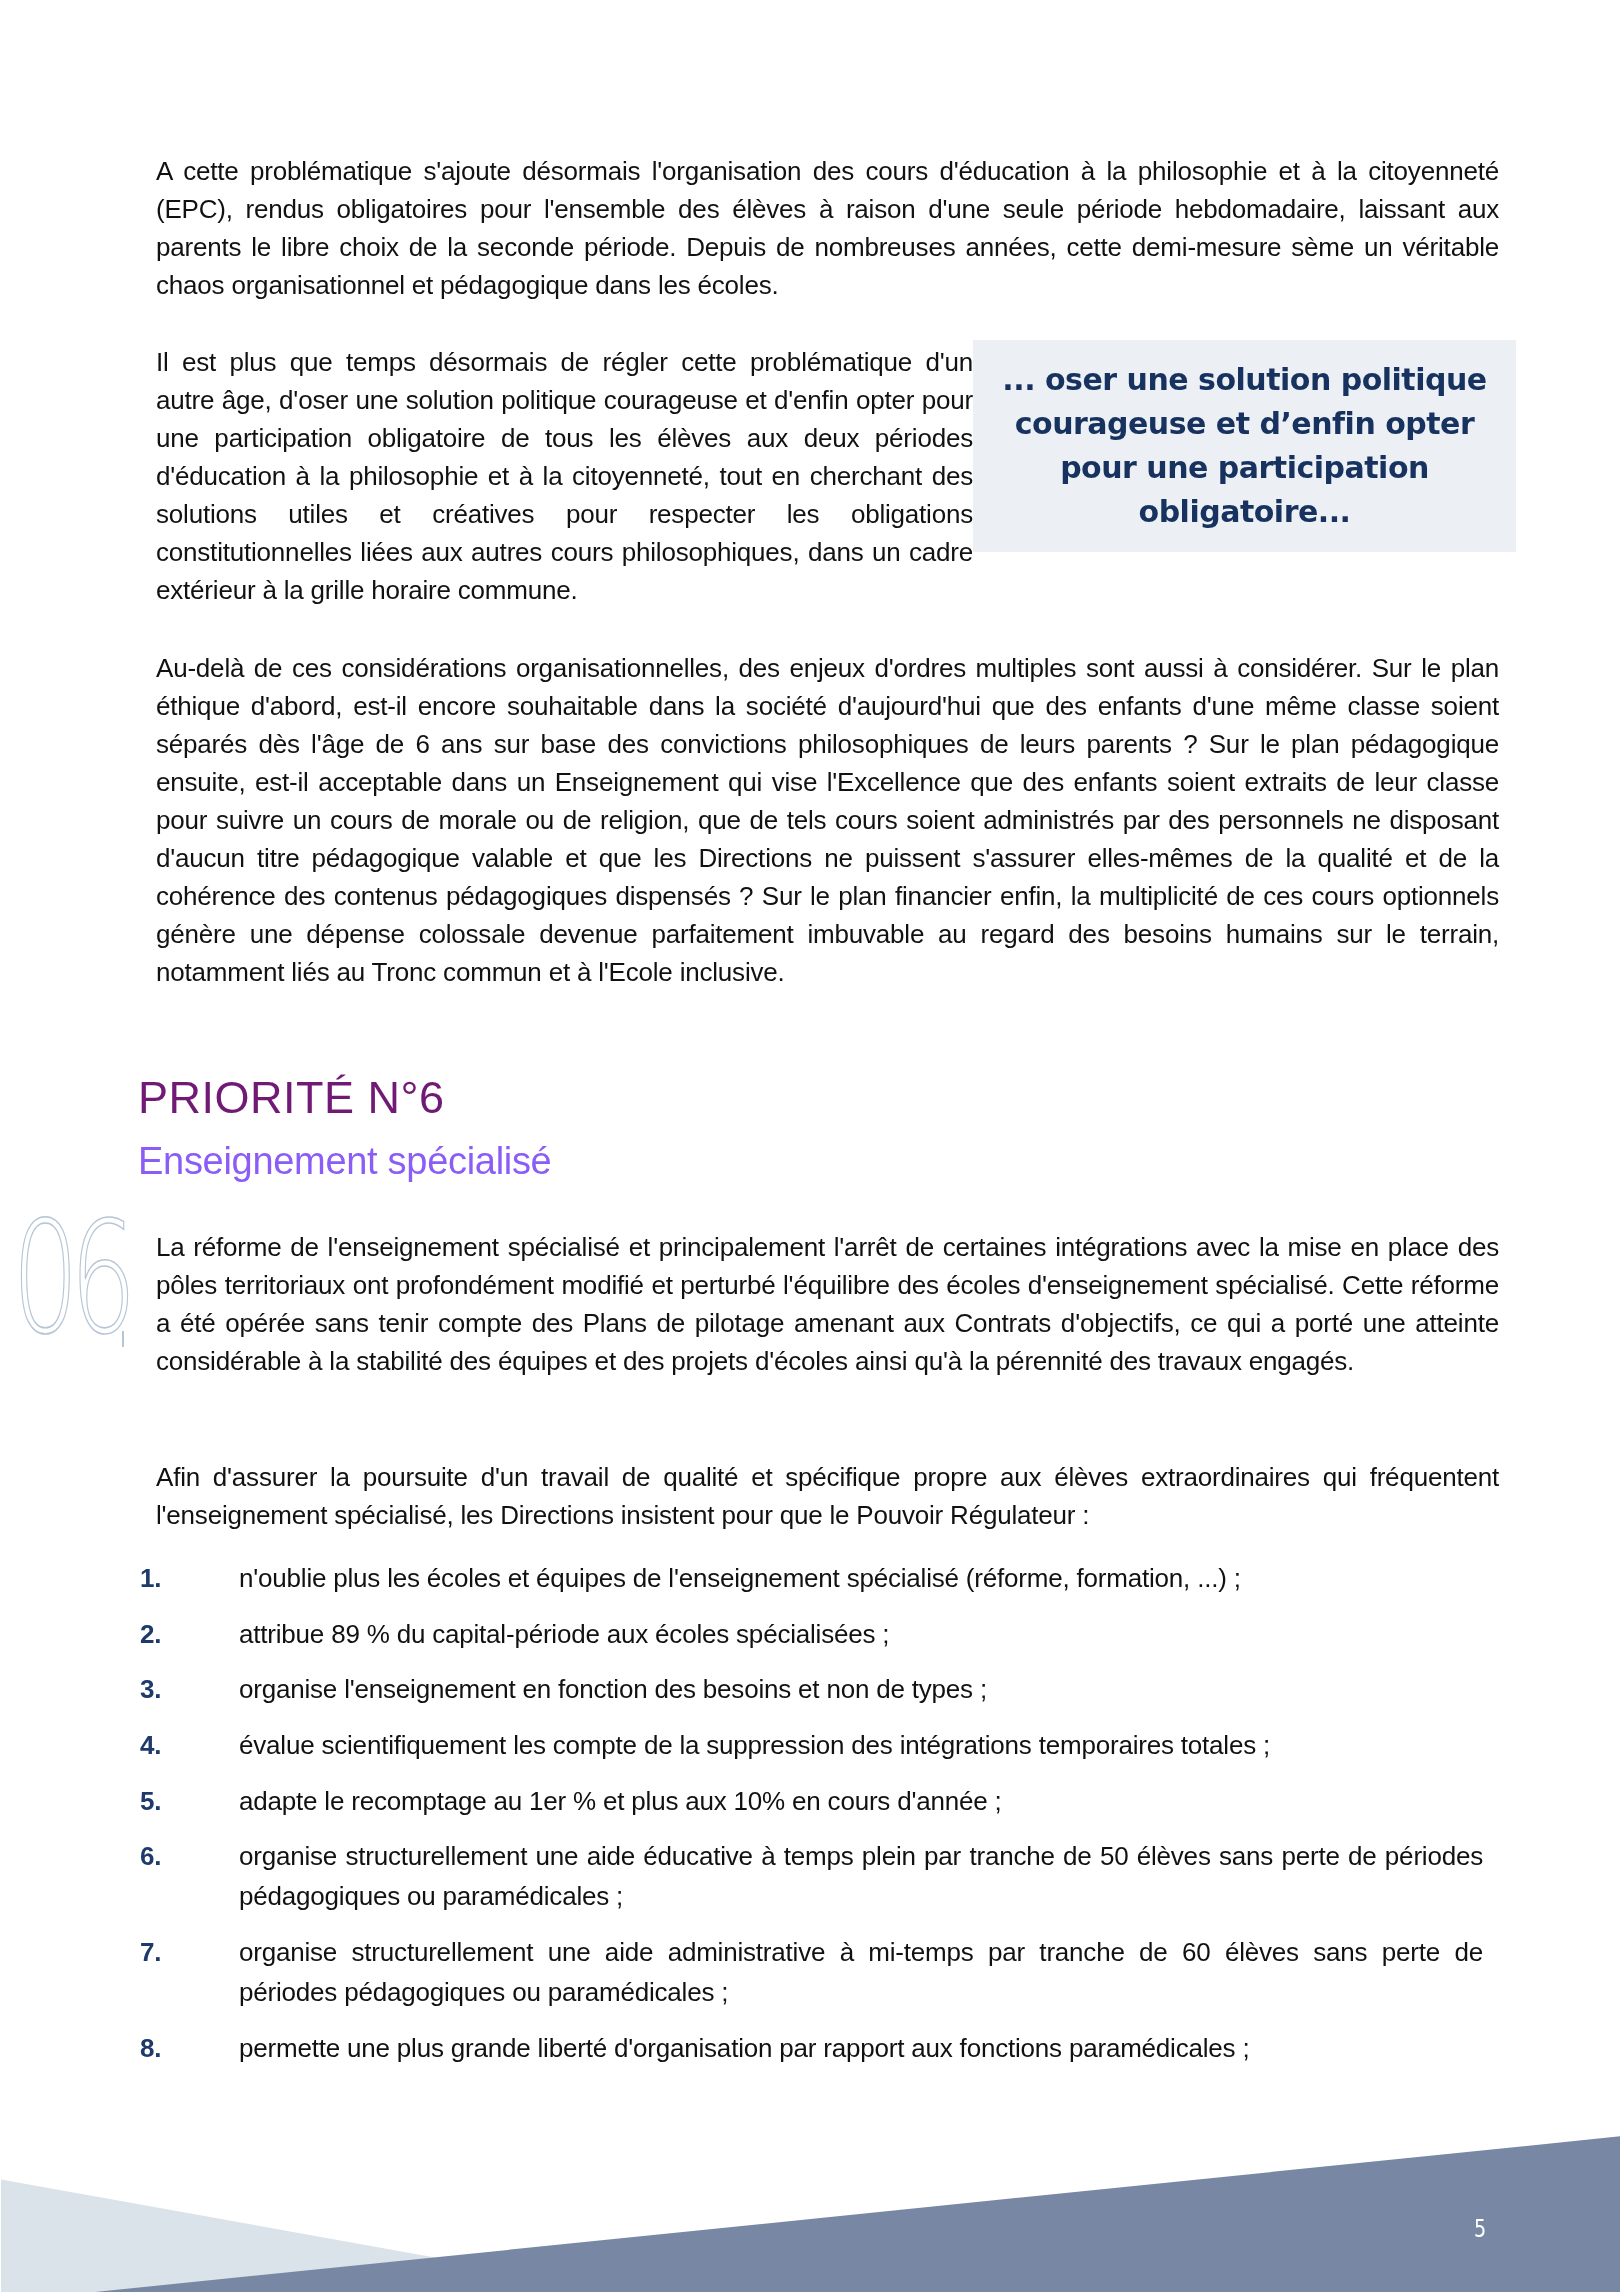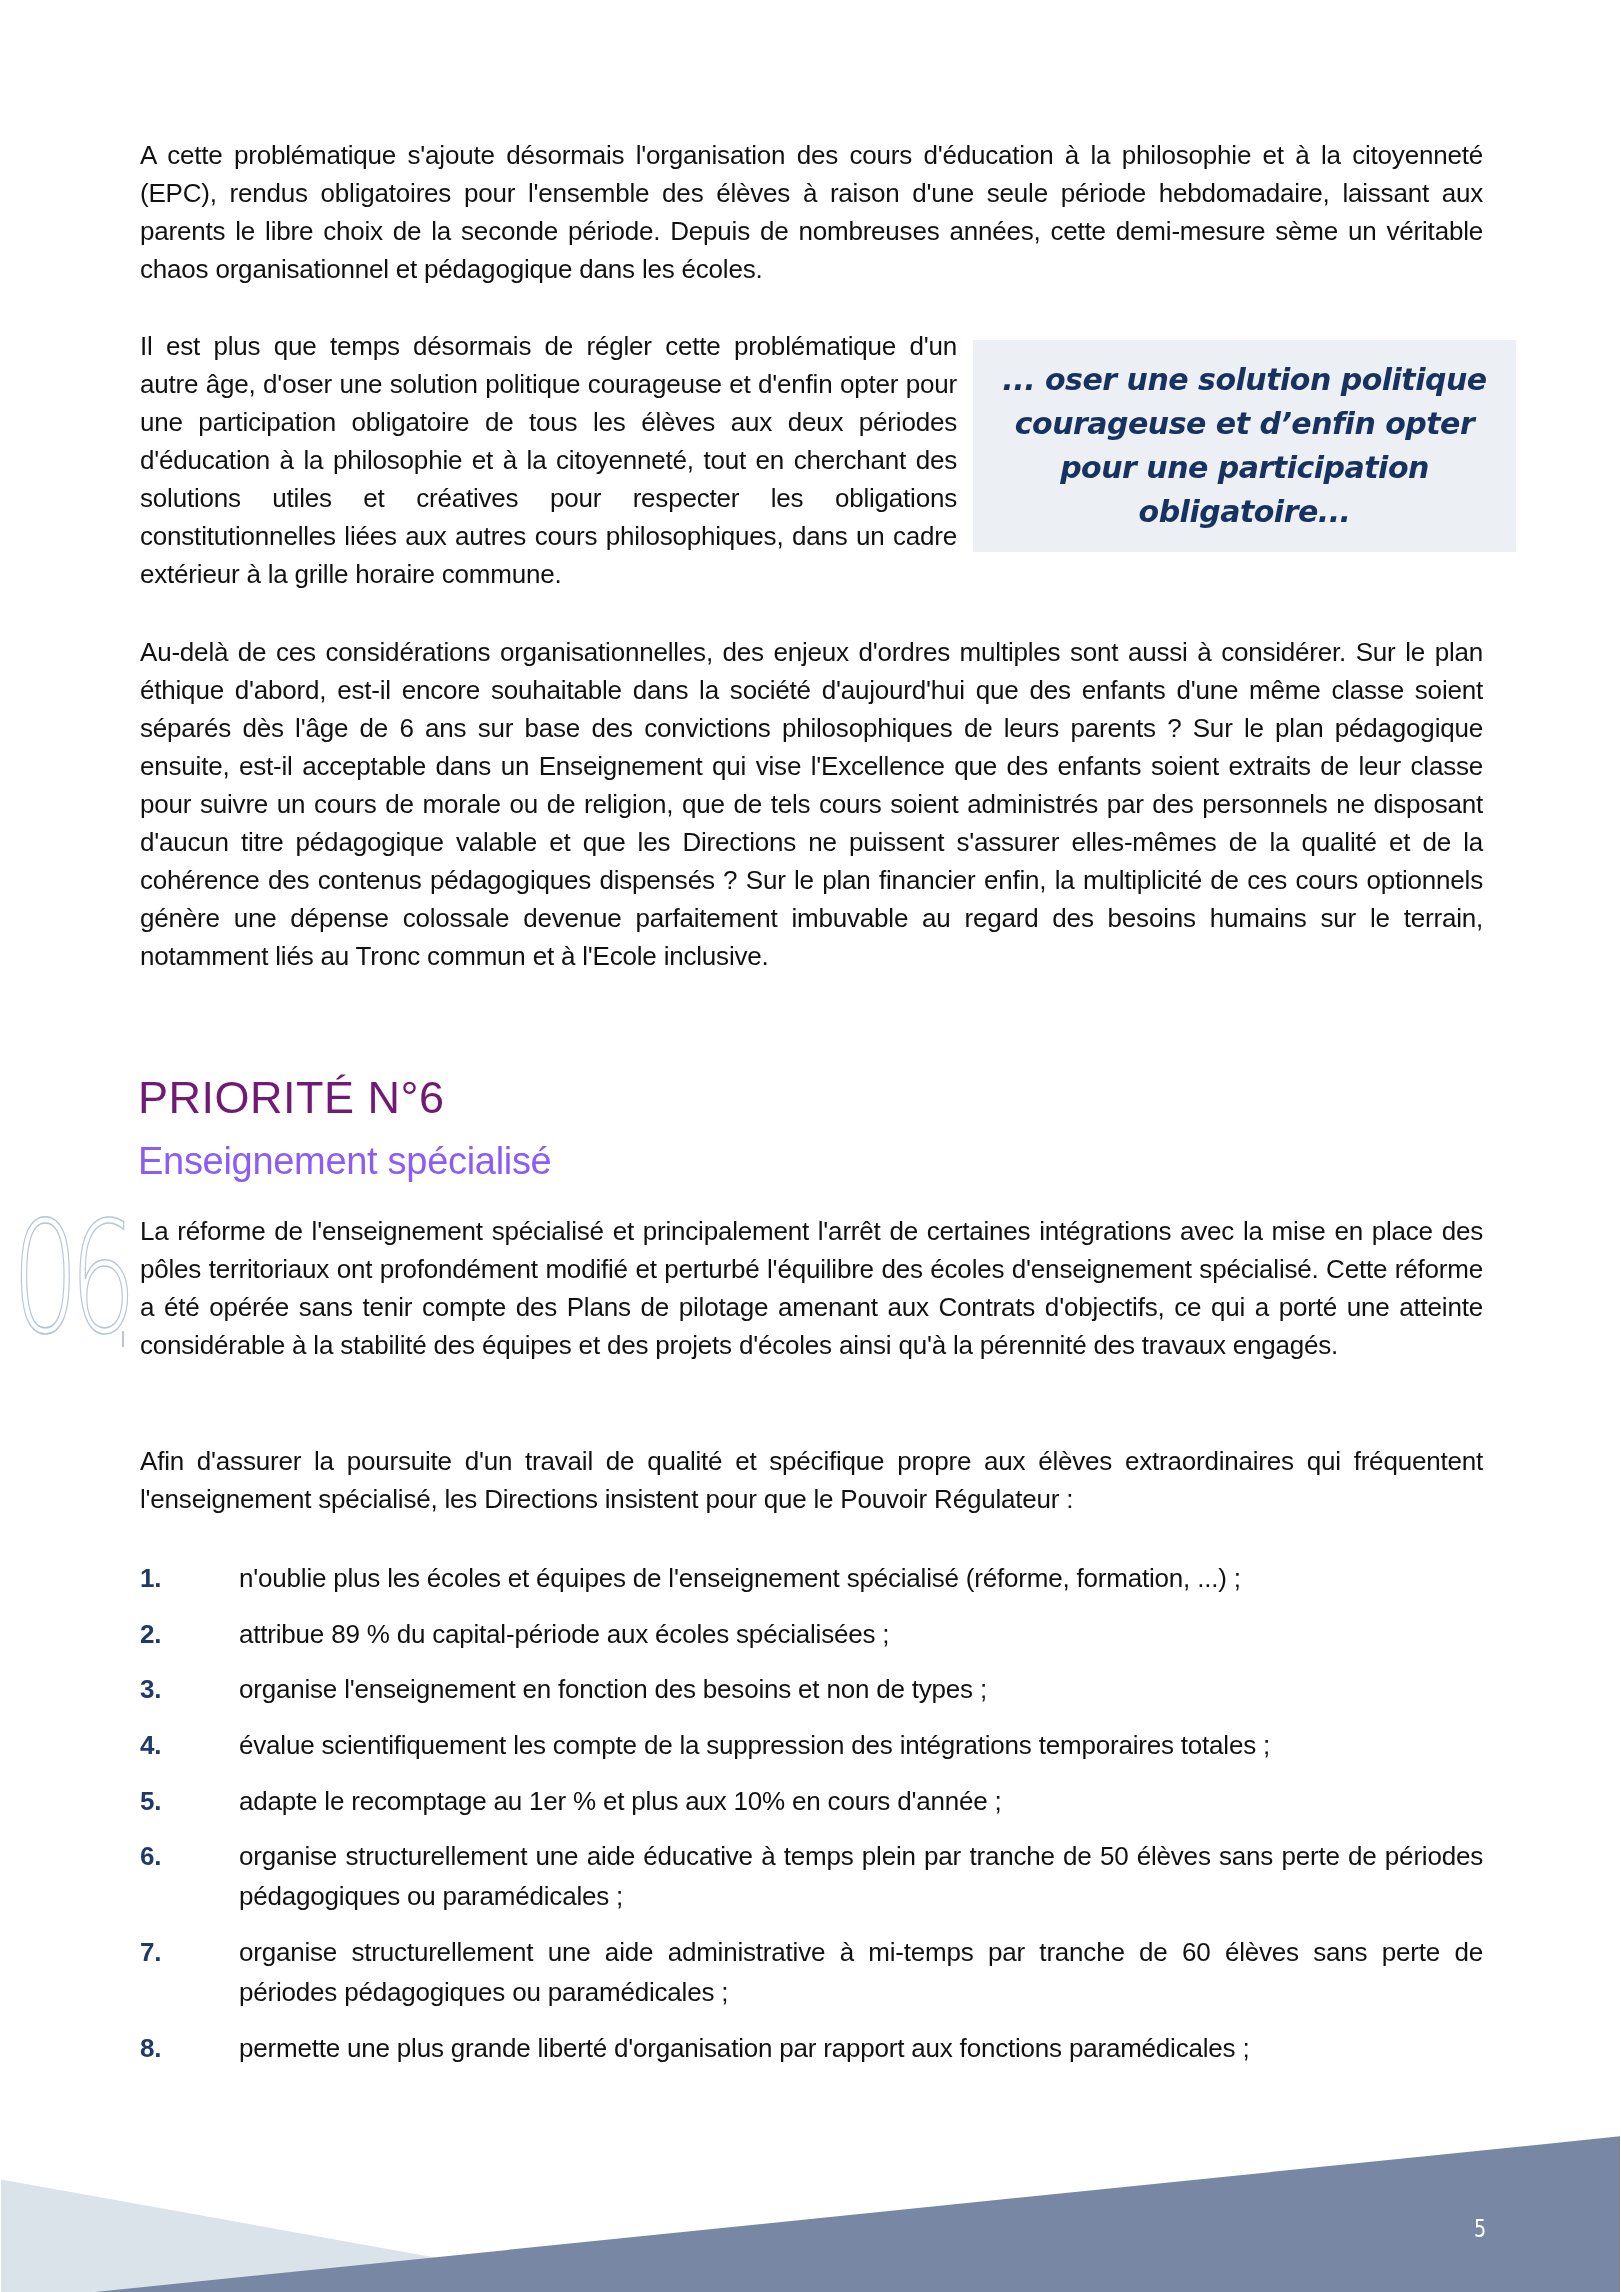--- a/index.html
+++ b/index.html
@@ -12,7 +12,7 @@
     .para {
       position: absolute; left: 140px; width: 1343px;
       font-size: 26px; line-height: 38px; text-align: justify;
-      margin: 0; letter-spacing: -0.2px;
+      margin: 16px; letter-spacing: -0.2px;
     }
     .para.narrow { width: 817px; }
     .callout {

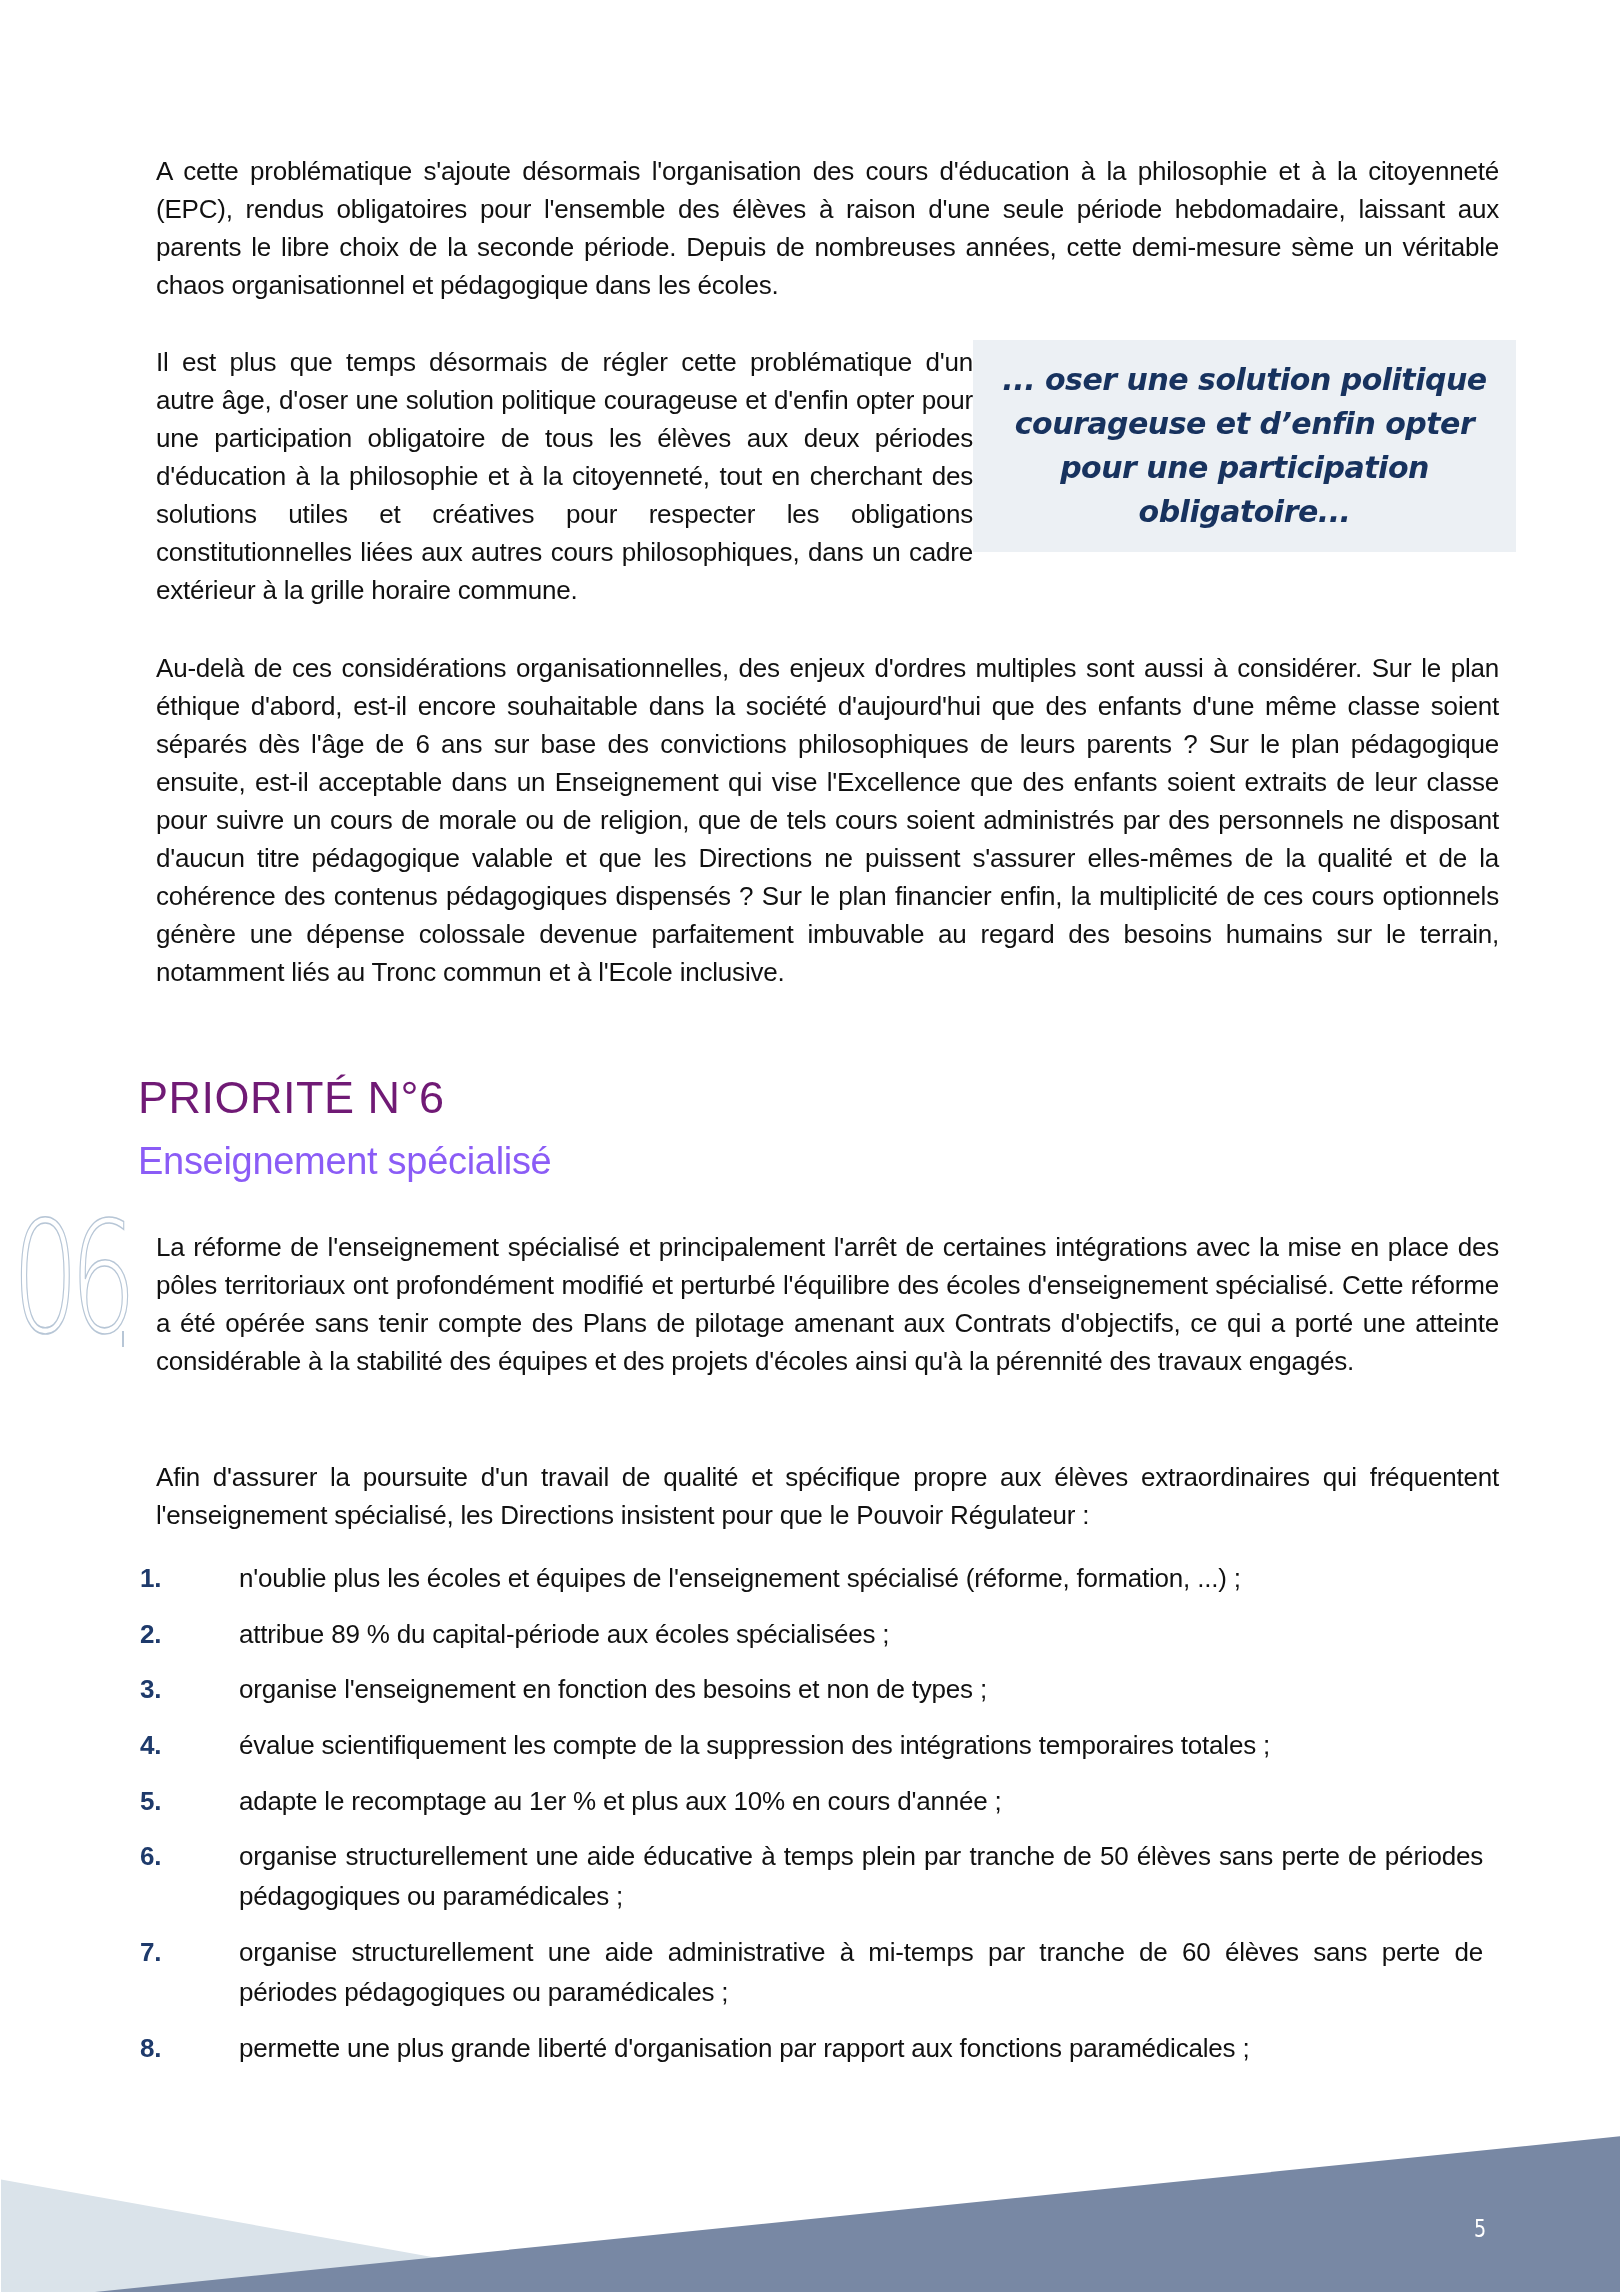--- a/index.html
+++ b/index.html
@@ -22,7 +22,7 @@
     }
     .callout p {
       margin: 0; text-align: center;
-      font-family: "DejaVu Sans", sans-serif; font-weight: bold; font-style: italic;
+      font-family: "DejaVu Sans", sans-serif; font-weight: bold; 
       font-size: 30px; line-height: 44px; color: #17325e; letter-spacing: -0.5px;
       width: 510px;
     }

